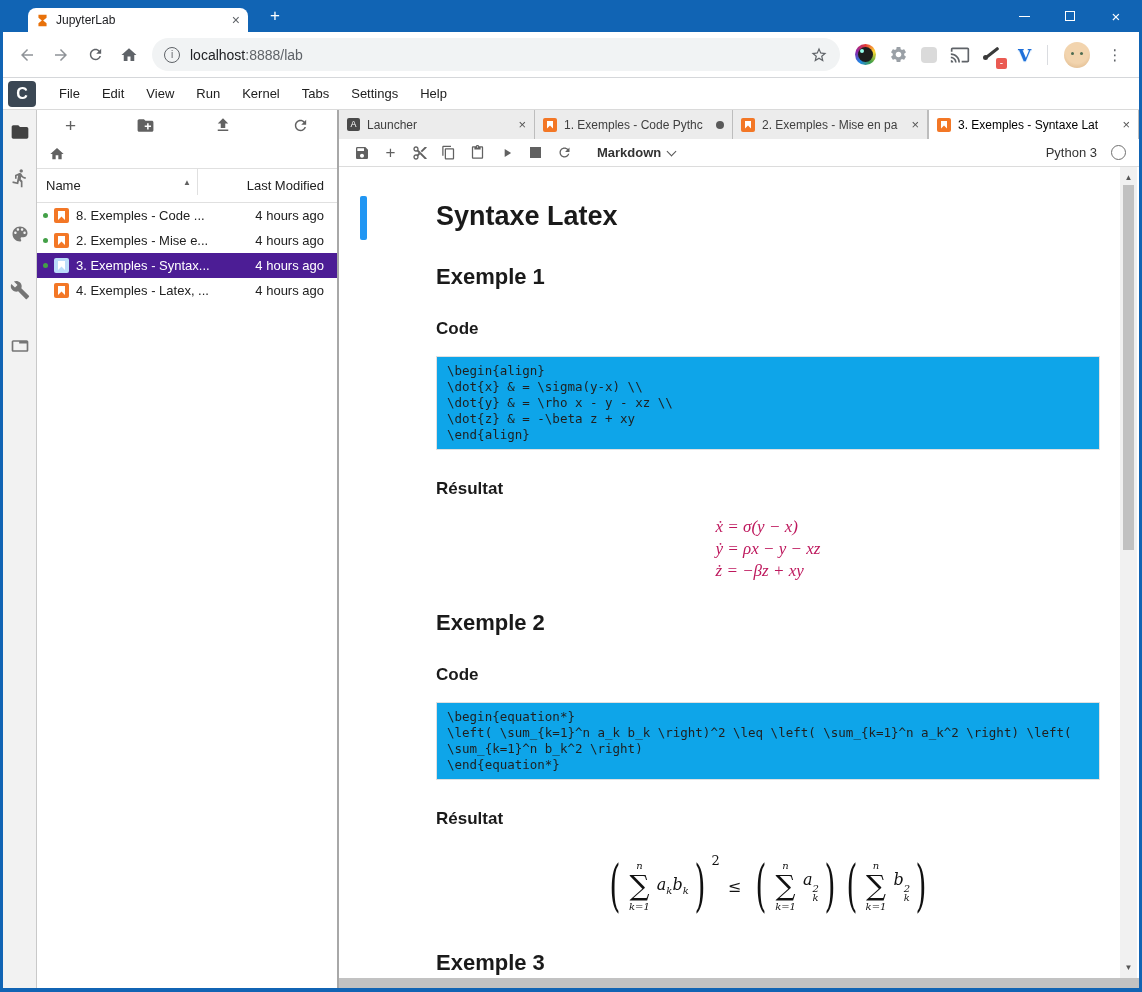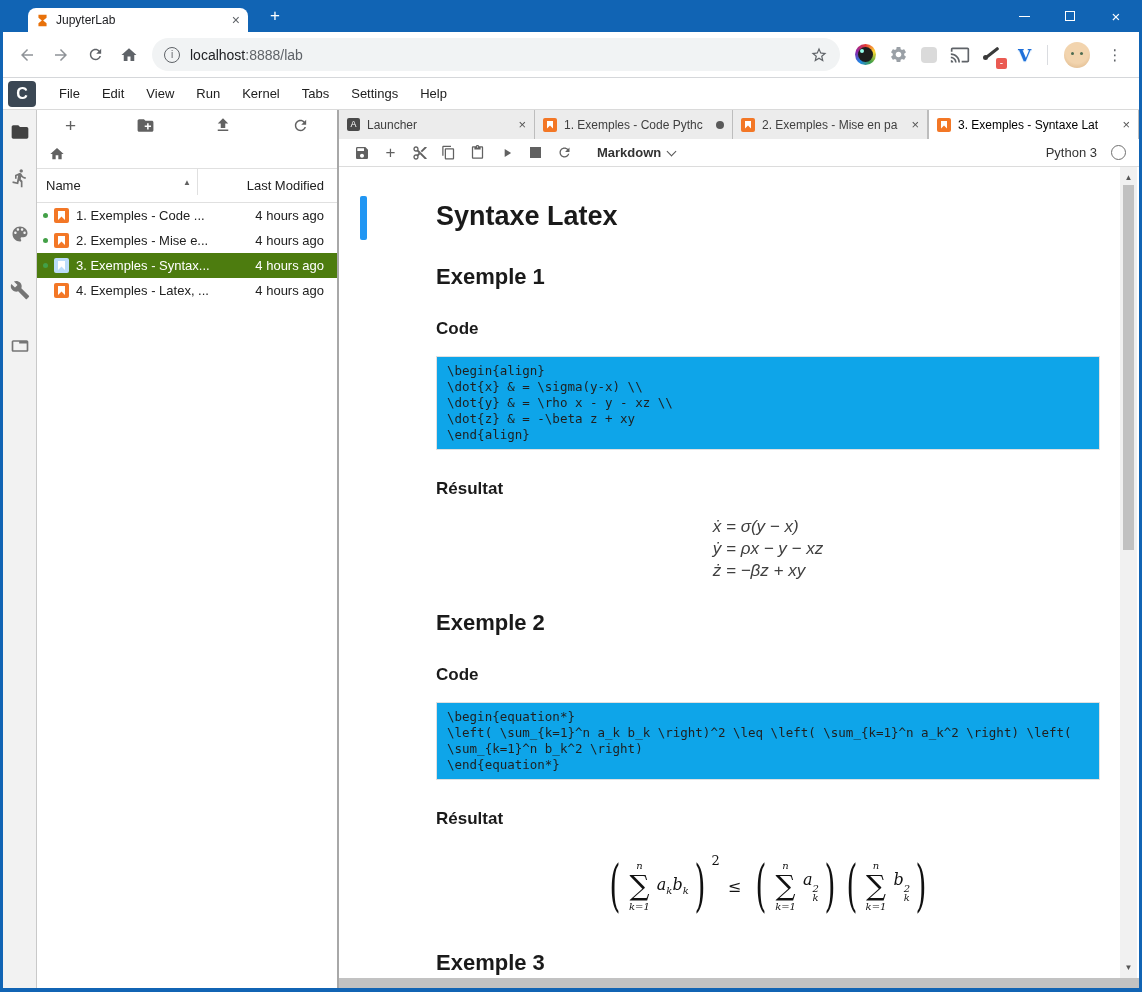--- a/index.html
+++ b/index.html
@@ -298,7 +298,7 @@
     <div class="fb-row">
       <span class="runner-dot"></span>
       <span class="nbfile-icon"></span>
-      <span class="fname">1. Exemples - Code ...</span>
+      <span class="fname">8. Exemples - Code ...</span>
       <span class="ftime">4 hours ago</span>
     </div>
     <div class="fb-row">

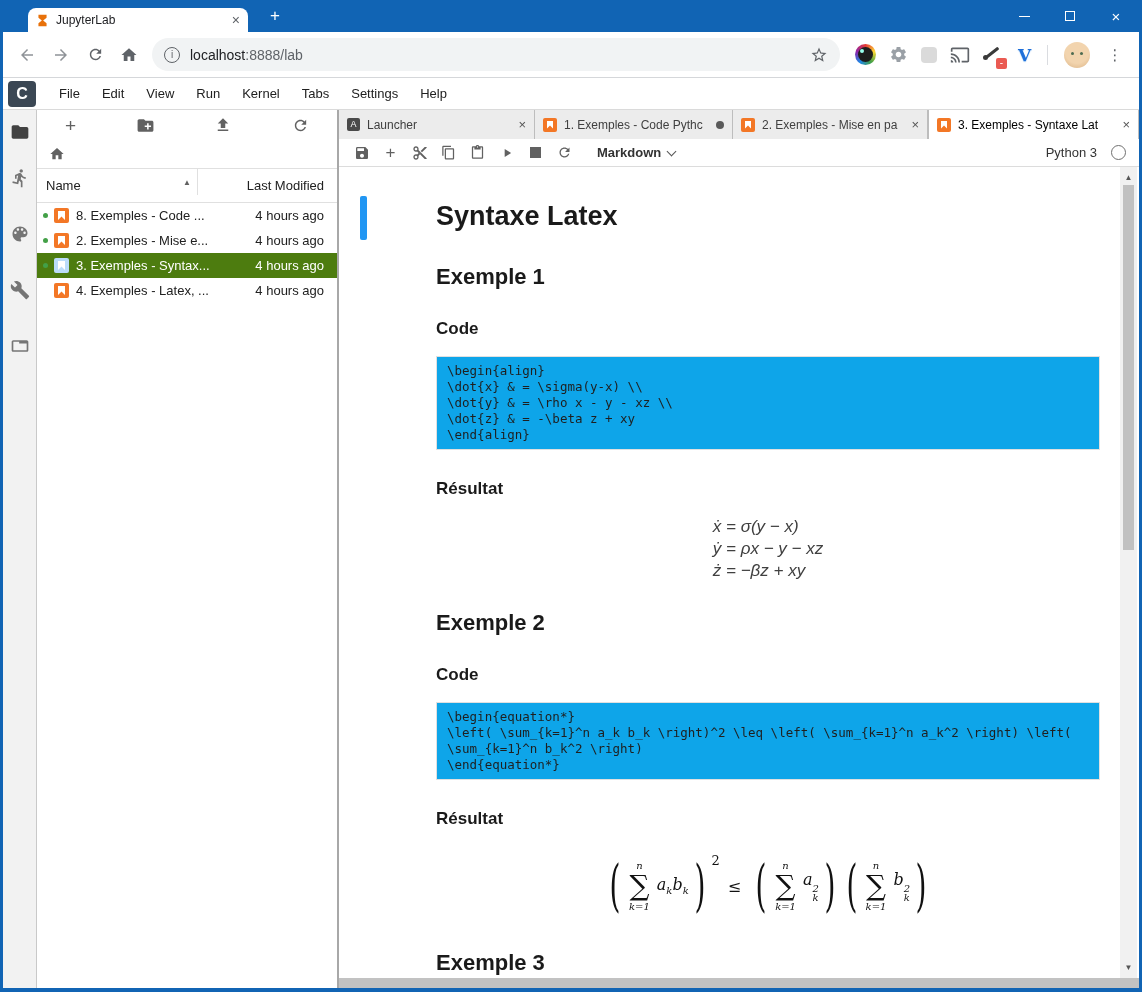--- a/index.html
+++ b/index.html
@@ -87,7 +87,7 @@
         clip-path:polygon(0 0,100% 0,100% 100%,50% 62%,0 100%); }
   .fb-row .fname { margin-left:7px; white-space:nowrap; overflow:hidden; flex:1; }
   .fb-row .ftime { position:absolute; right:13px; }
-  .fb-row.selected { background:#4d7c0f; color:#fff; }
+  .fb-row.selected { background:#4c1d95; color:#fff; }
   .fb-row.selected .ftime { color:#fff; }
   .fb-row.selected .nbfile-icon { background:#bbdcf9; }
 

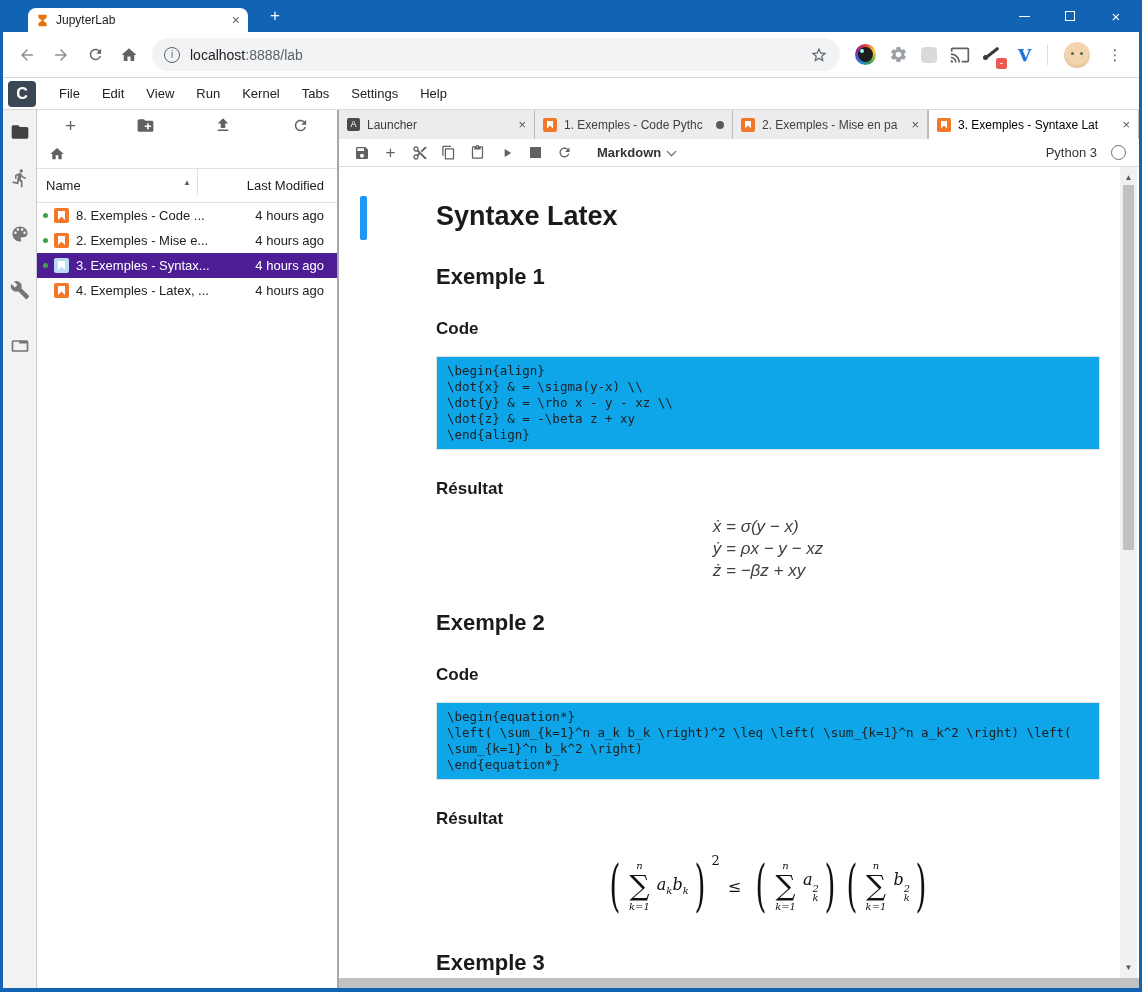--- a/index.html
+++ b/index.html
@@ -139,8 +139,8 @@
   pre.codeblock { margin-top:17px; background:#0ea5e9; border:1px solid #e0e0e0; padding:6px 10px;
        font-family:"DejaVu Sans Mono", monospace; font-size:12.5px; line-height:16px; color:#1f1f1f;
        white-space:pre; overflow:hidden; }
-  .result-eq { margin-top:17px; text-align:center; font-family:Liberation Sans, sans-serif; font-style:italic;
-       font-size:17px; line-height:22px; color:#404040; }
+  .result-eq { margin-top:17px; text-align:center; font-family:Liberation Serif, serif; font-style:italic;
+       font-size:17px; line-height:22px; color:#be185d; }
   .result-eq .inner { display:inline-block; text-align:left; }
 
   .bigeq { margin-top:21px; display:flex; align-items:center; justify-content:center;

